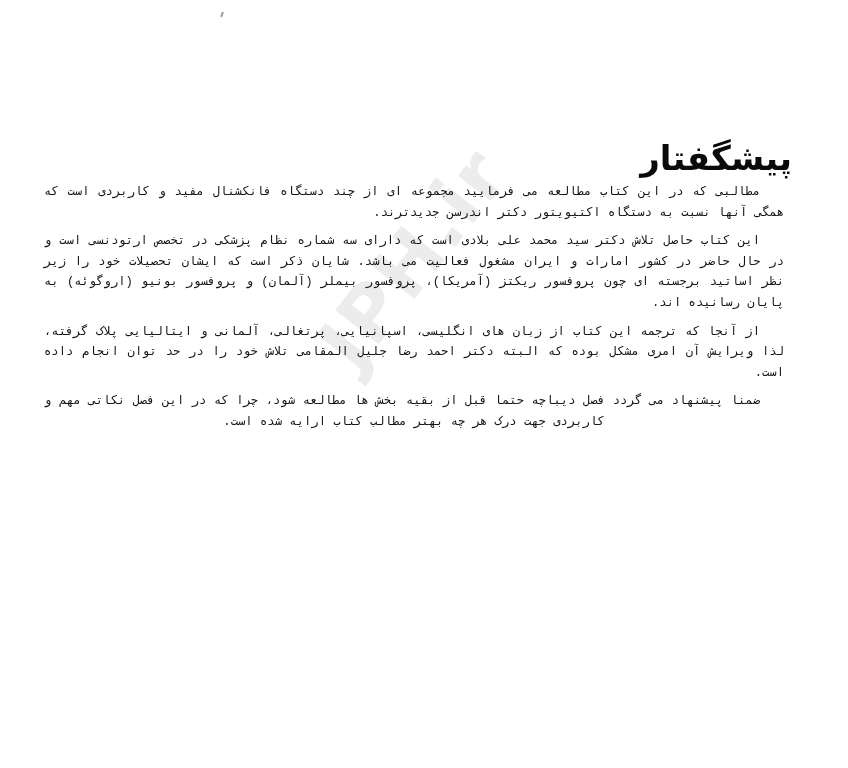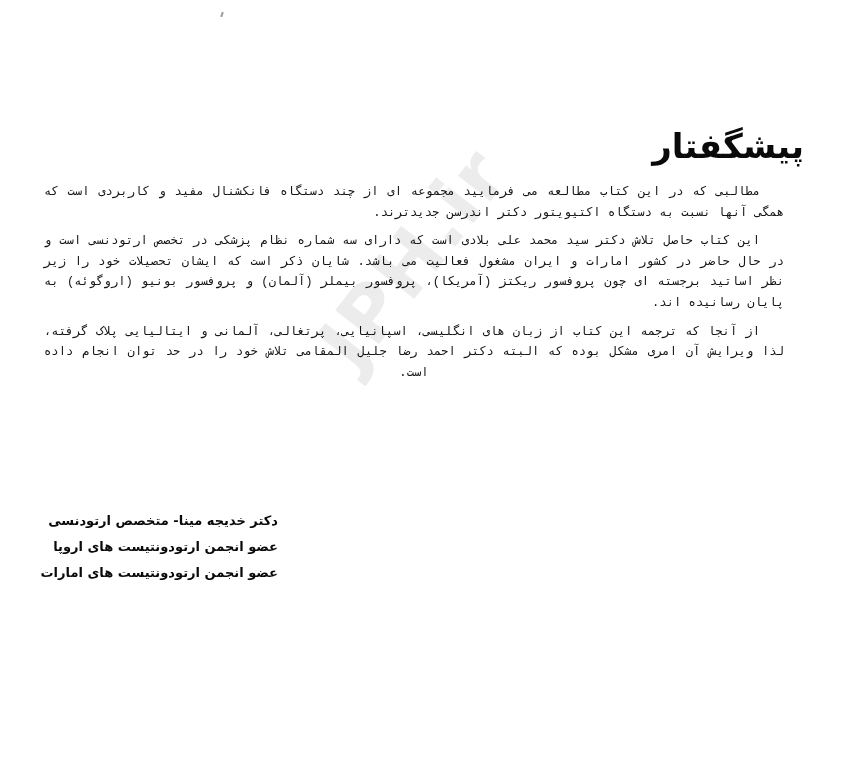--- a/index.html
+++ b/index.html
@@ -25,7 +25,7 @@
       font-size: 34px;
       line-height: 44px;
       color: #0a0a0a;
-      margin: 0;
+      margin: 12px;
     }
     .body-text {
       position: absolute; left: 36px; right: 56px; top: 174px;

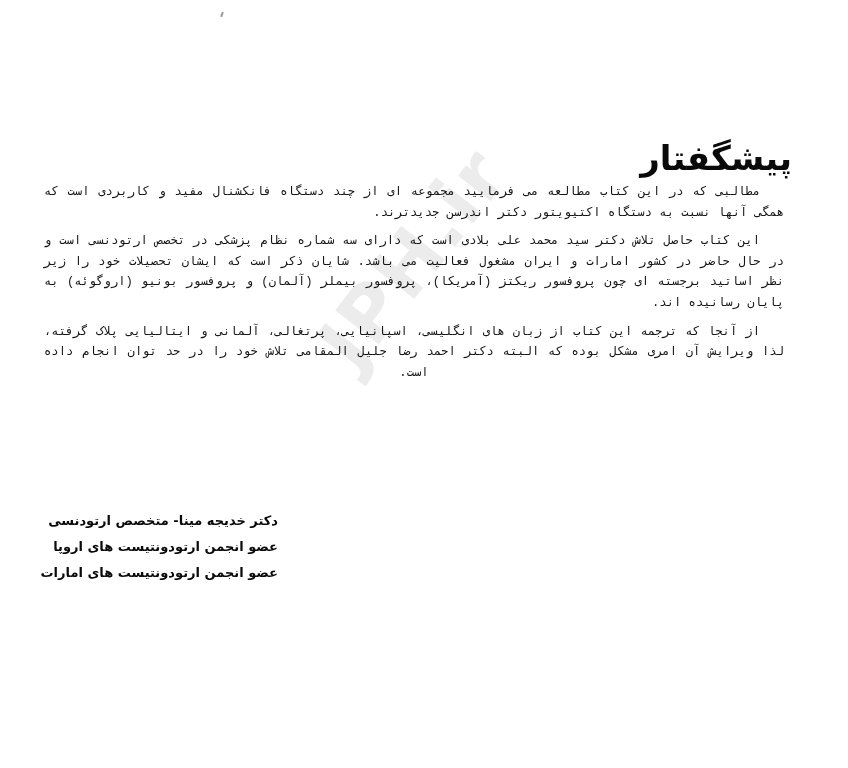--- a/index.html
+++ b/index.html
@@ -70,6 +70,7 @@
     <p class="para">مطالبی که در این کتاب مطالعه می فرمایید مجموعه ای از چند دستگاه فانکشنال مفید و کاربردی است که همگی آنها نسبت به دستگاه اکتیویتور دکتر اندرسن جدیدترند.</p>
     <p class="para">این کتاب حاصل تلاش دکتر سید محمد علی بلادی است که دارای سه شماره نظام پزشکی در تخصص ارتودنسی است و در حال حاضر در کشور امارات و ایران مشغول فعالیت می باشد. شایان ذکر است که ایشان تحصیلات خود را زیر نظر اساتید برجسته ای چون پروفسور ریکتز (آمریکا)، پروفسور بیملر (آلمان) و پروفسور بونیو (اروگوئه) به پایان رسانیده اند.</p>
     <p class="para">از آنجا که ترجمه این کتاب از زبان های انگلیسی، اسپانیایی، پرتغالی، آلمانی و ایتالیایی پلاک گرفته، لذا ویرایش آن امری مشکل بوده که البته دکتر احمد رضا جلیل المقامی تلاش خود را در حد توان انجام داده است.</p>
+    <p class="para">ضمنا پیشنهاد می گردد فصل دیباچه حتما قبل از بقیه بخش ها مطالعه شود، چرا که در این فصل نکاتی مهم و کاربردی جهت درک هر چه بهتر مطالب کتاب ارایه شده است.</p>
   </div>
 
   <div class="signature">

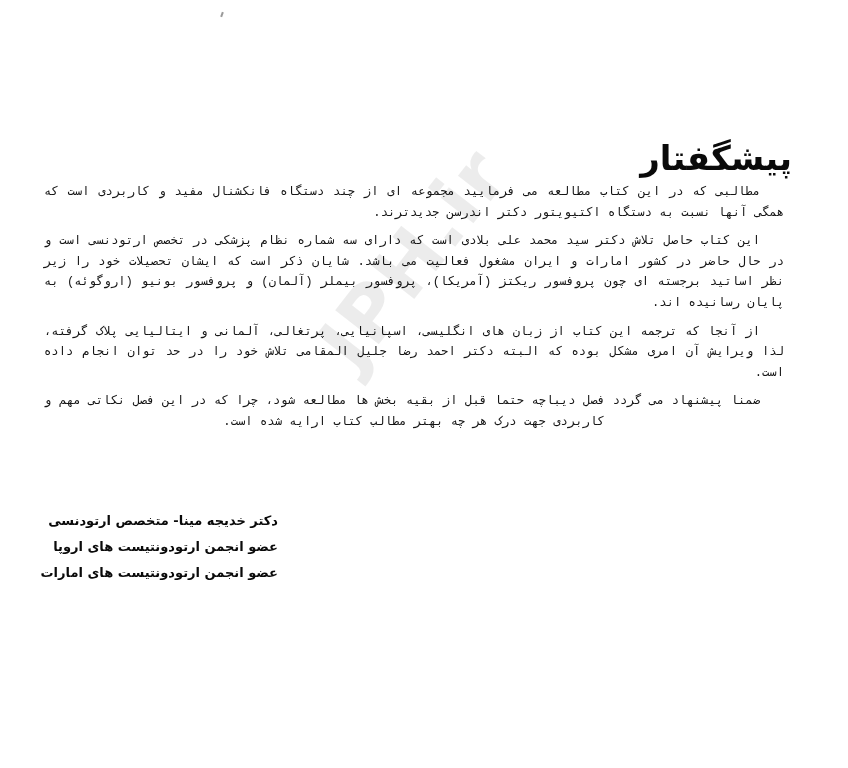--- a/index.html
+++ b/index.html
@@ -73,11 +73,6 @@
     <p class="para">ضمنا پیشنهاد می گردد فصل دیباچه حتما قبل از بقیه بخش ها مطالعه شود، چرا که در این فصل نکاتی مهم و کاربردی جهت درک هر چه بهتر مطالب کتاب ارایه شده است.</p>
   </div>
 
-  <div class="signature">
-    <div>دکتر خدیجه مینا- متخصص ارتودنسی</div>
-    <div>عضو انجمن ارتودونتیست های اروپا</div>
-    <div>عضو انجمن ارتودونتیست های امارات</div>
-  </div>
 
   <div class="watermark">JPH.ir</div>
 </div>

